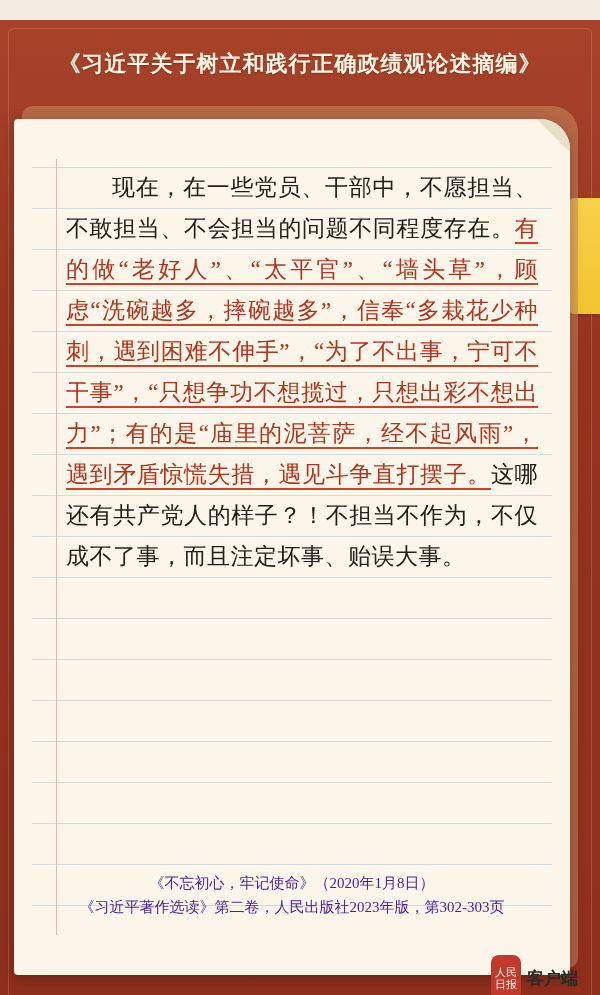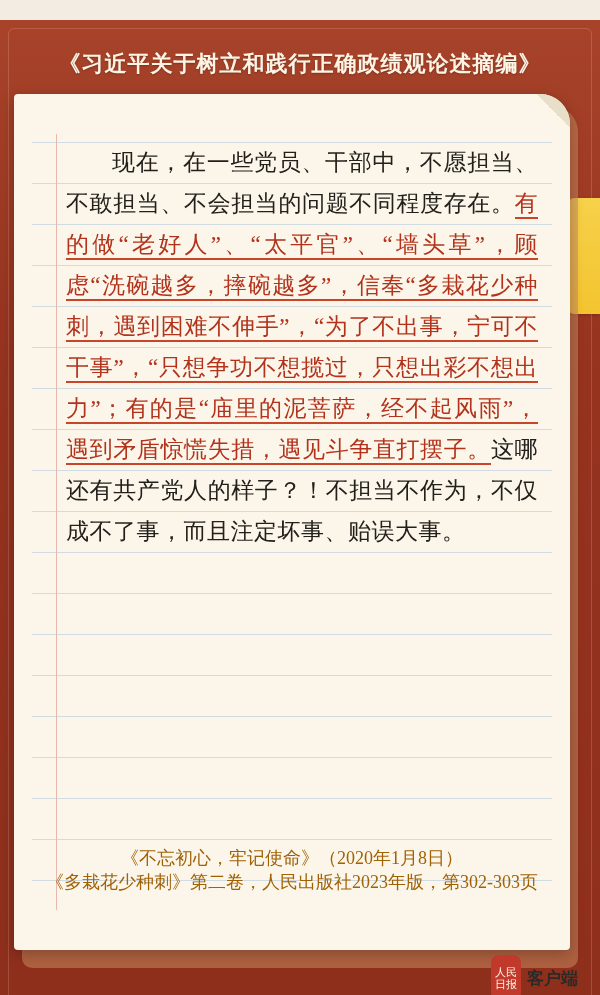--- a/index.html
+++ b/index.html
@@ -71,7 +71,7 @@
   .notebook {
     position: absolute;
     left: 14px;
-    top: 74px;
+    top: 99px;
     width: 556px;
     height: 856px;
     background: #fbf6e9;

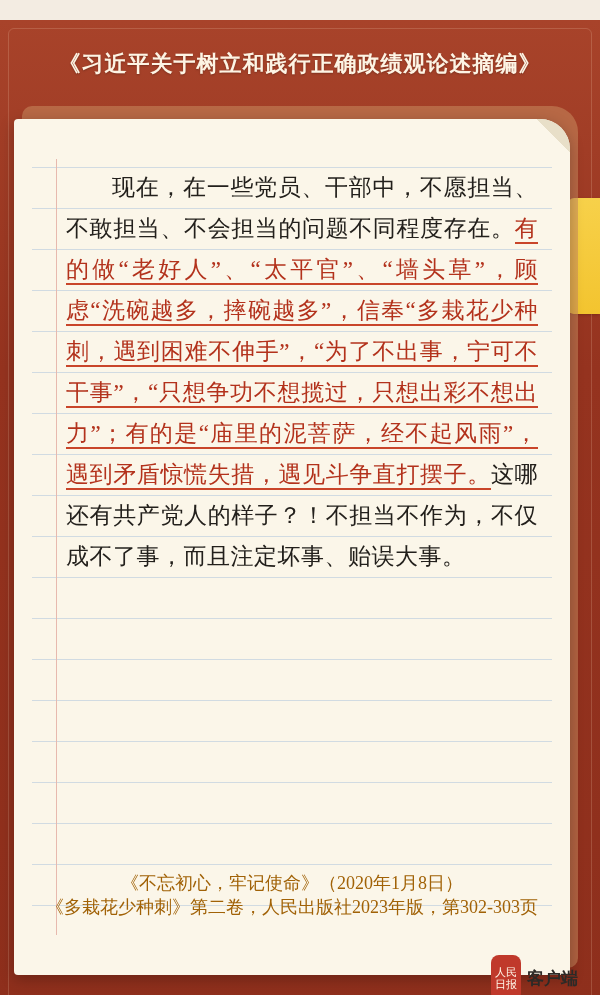--- a/index.html
+++ b/index.html
@@ -137,8 +137,8 @@
     right: 0;
     bottom: 56px;
     text-align: center;
-    color: #a16207;
-    font-size: 18px;
+    color: #4c1d95;
+    font-size: 15px;
     line-height: 24px;
     font-family: "Liberation Serif", "DejaVu Serif", serif;
   }

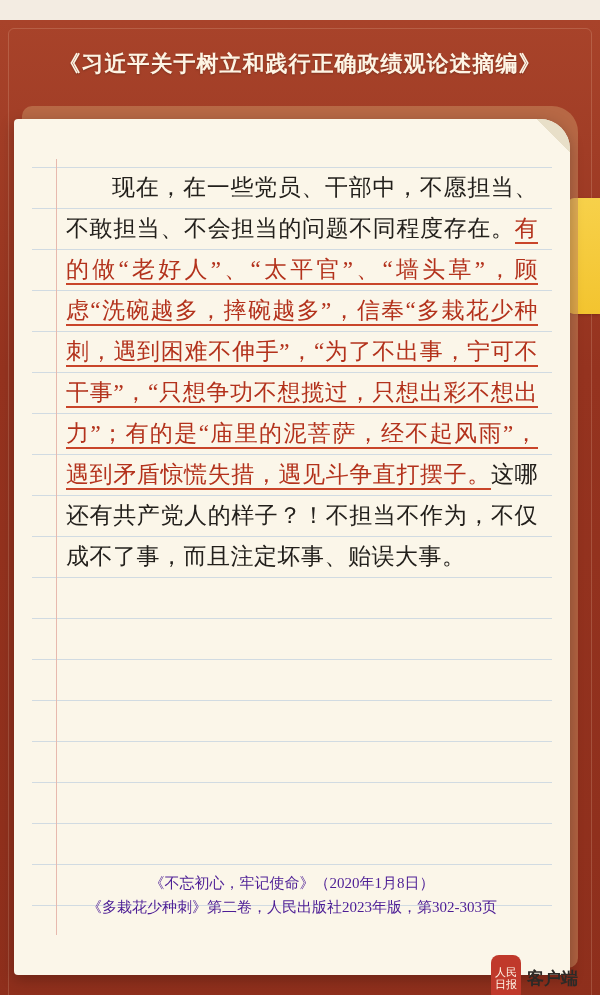--- a/index.html
+++ b/index.html
@@ -216,7 +216,7 @@
 
     <div class="source">
       <div>《不忘初心，牢记使命》（2020年1月8日）</div>
-      <div>《多栽花少种刺》第二卷，人民出版社2023年版，第302-303页</div>
+      <div>《习近平著作选读》第二卷，人民出版社2023年版，第302-303页</div>
     </div>
   </div>
 

